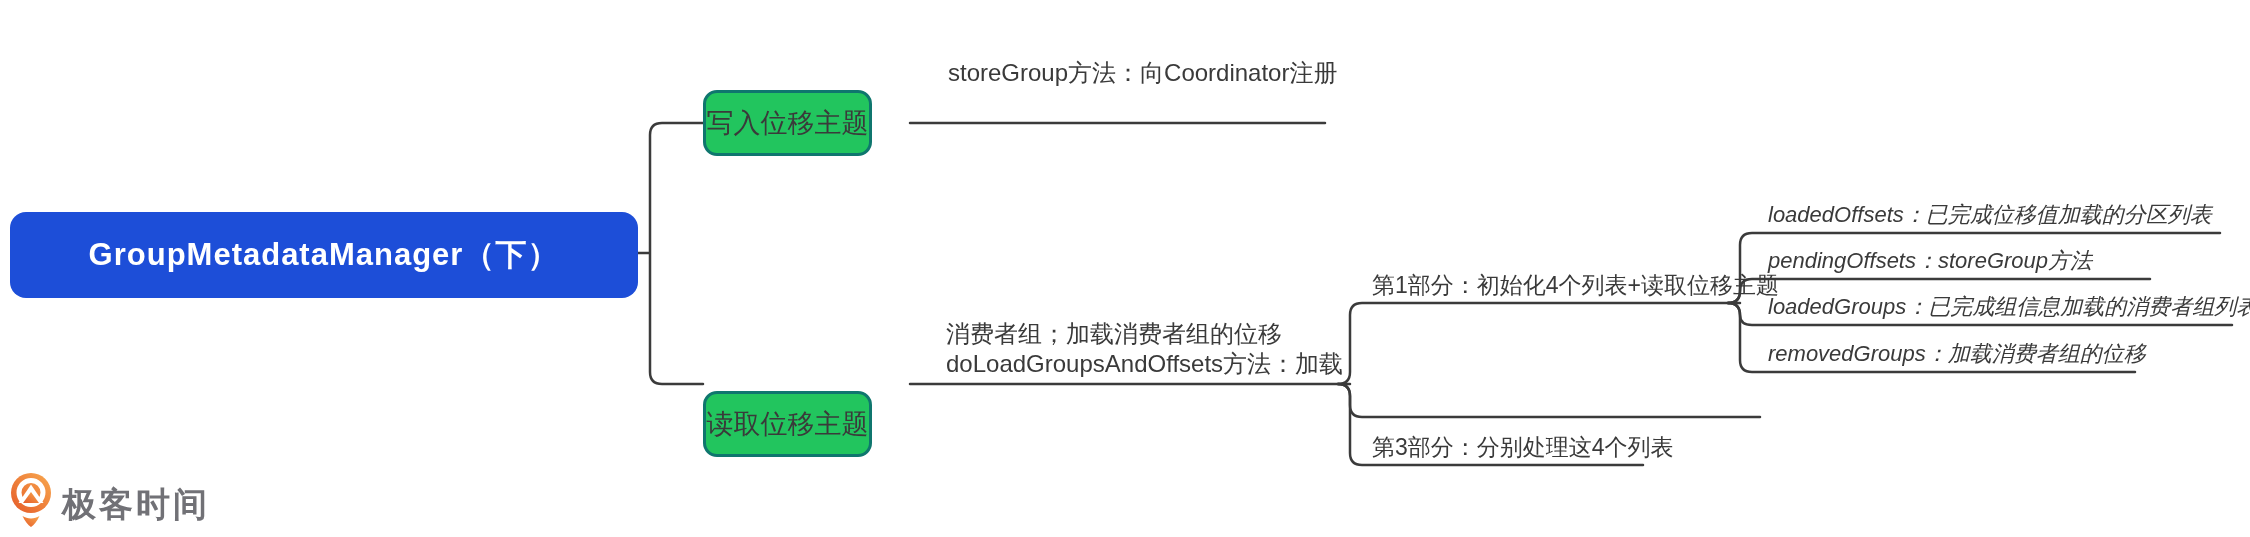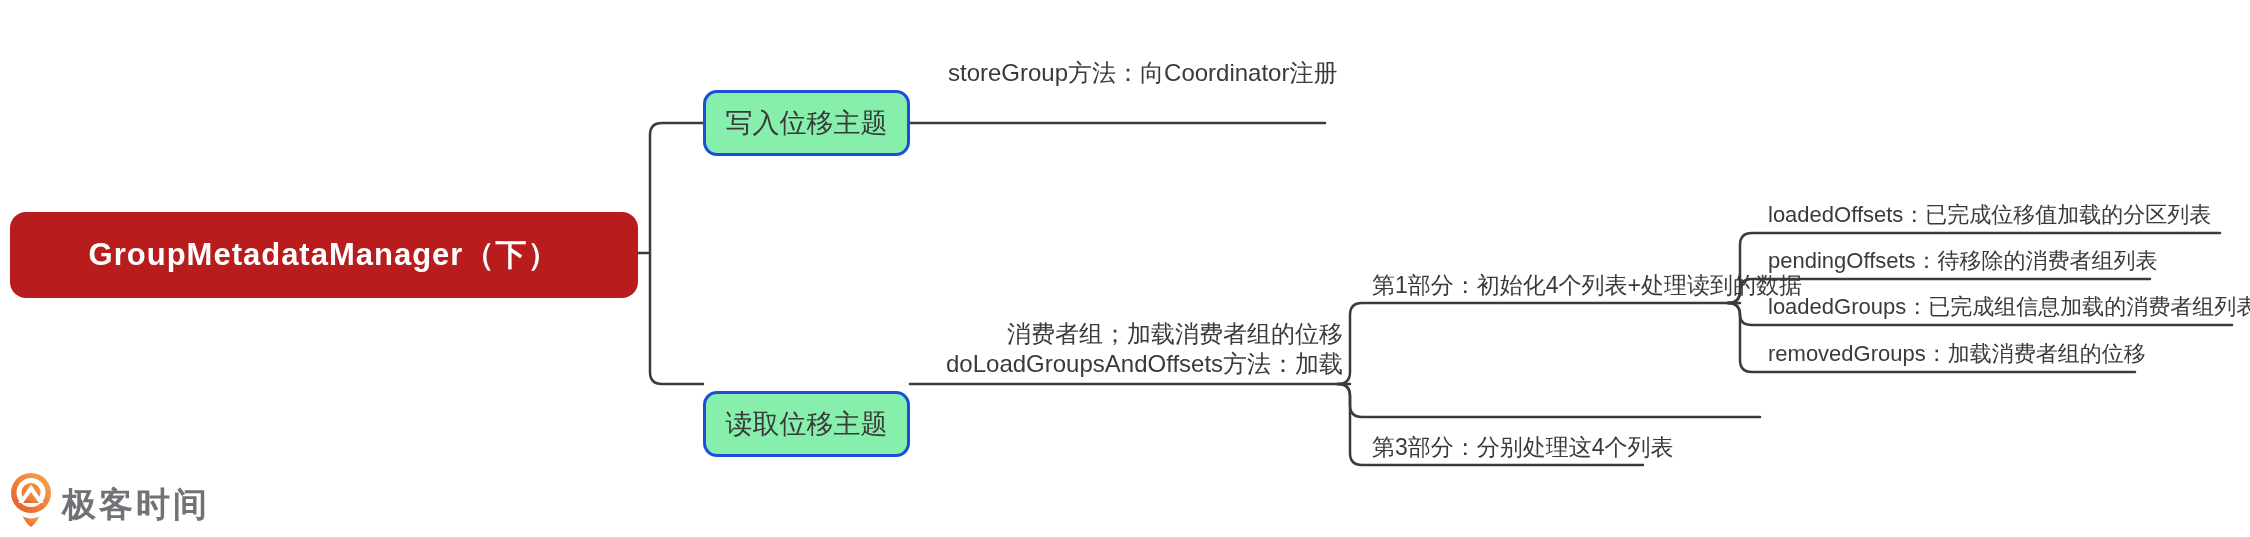--- a/index.html
+++ b/index.html
@@ -31,7 +31,7 @@
   .branch-topic.read{top:351px;margin-top:40px;}
 
   .topic-text{position:absolute;color:#3A3A3A;white-space:nowrap;}
-  .topic-text span{display:block;white-space:nowrap;text-align:right;}
+  .topic-text span{display:block;white-space:nowrap;}
   .t-store{left:948px;top:58px;font-size:24px;line-height:30px;}
   .t-doload{left:946px;top:319px;font-size:24px;line-height:30px;}
   .t-part{font-size:23px;line-height:30px;left:1372px;}

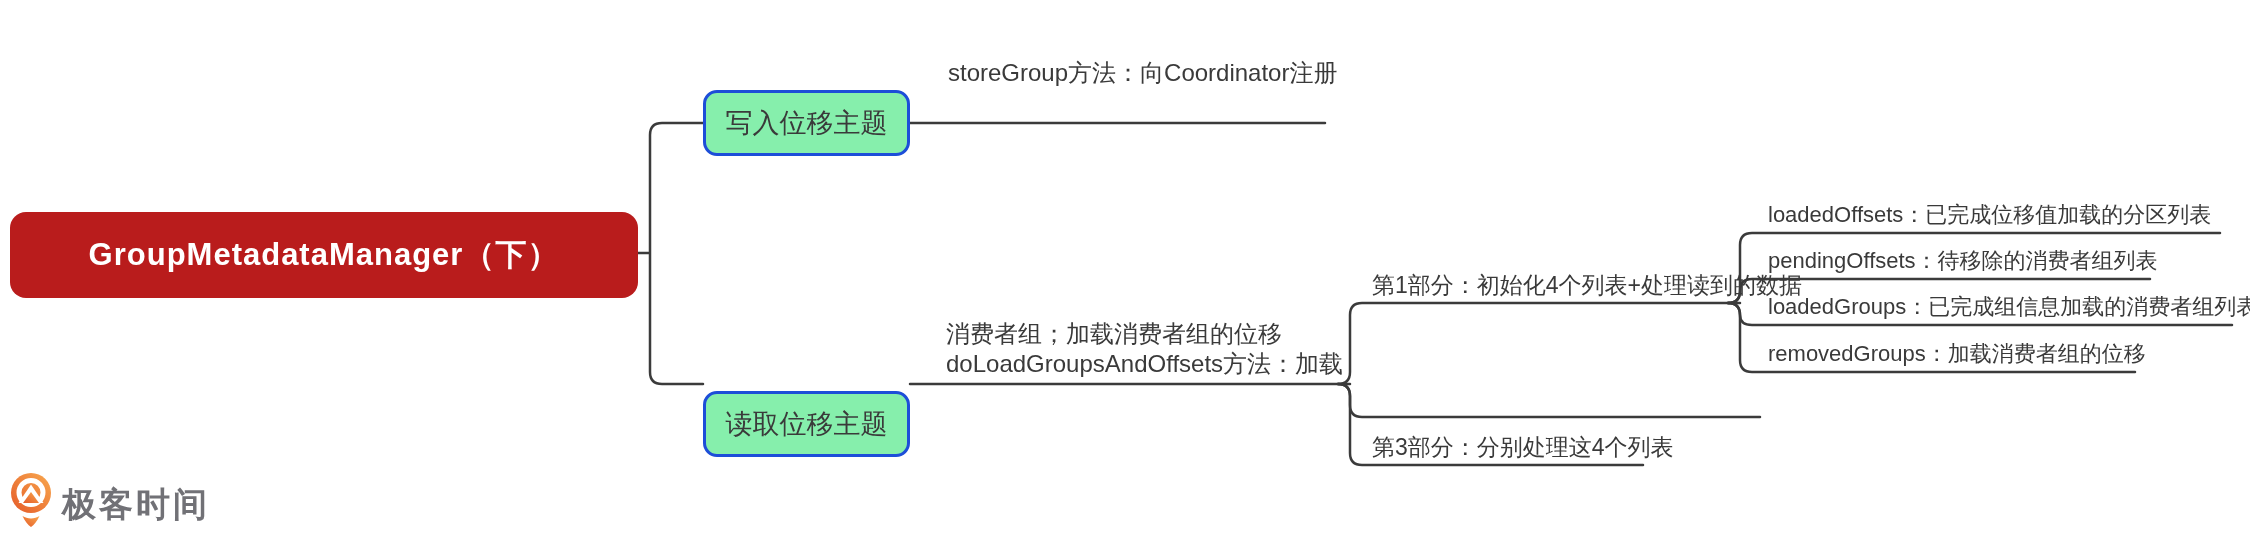--- a/index.html
+++ b/index.html
@@ -21,8 +21,8 @@
     color:#ffffff;font-size:31px;font-weight:bold;letter-spacing:1px;
   }
   .branch-topic{
-    position:absolute;left:703px;width:207px;height:66px;
-    background:#86efac;border:3px solid #1d4ed8;border-radius:14px;
+    position:absolute;left:703px;width:169px;height:66px;
+    background:#22c55e;border:3px solid #0f766e;border-radius:14px;
     box-sizing:border-box;
     display:flex;align-items:center;justify-content:center;
     font-size:27px;color:#3A3A3A;

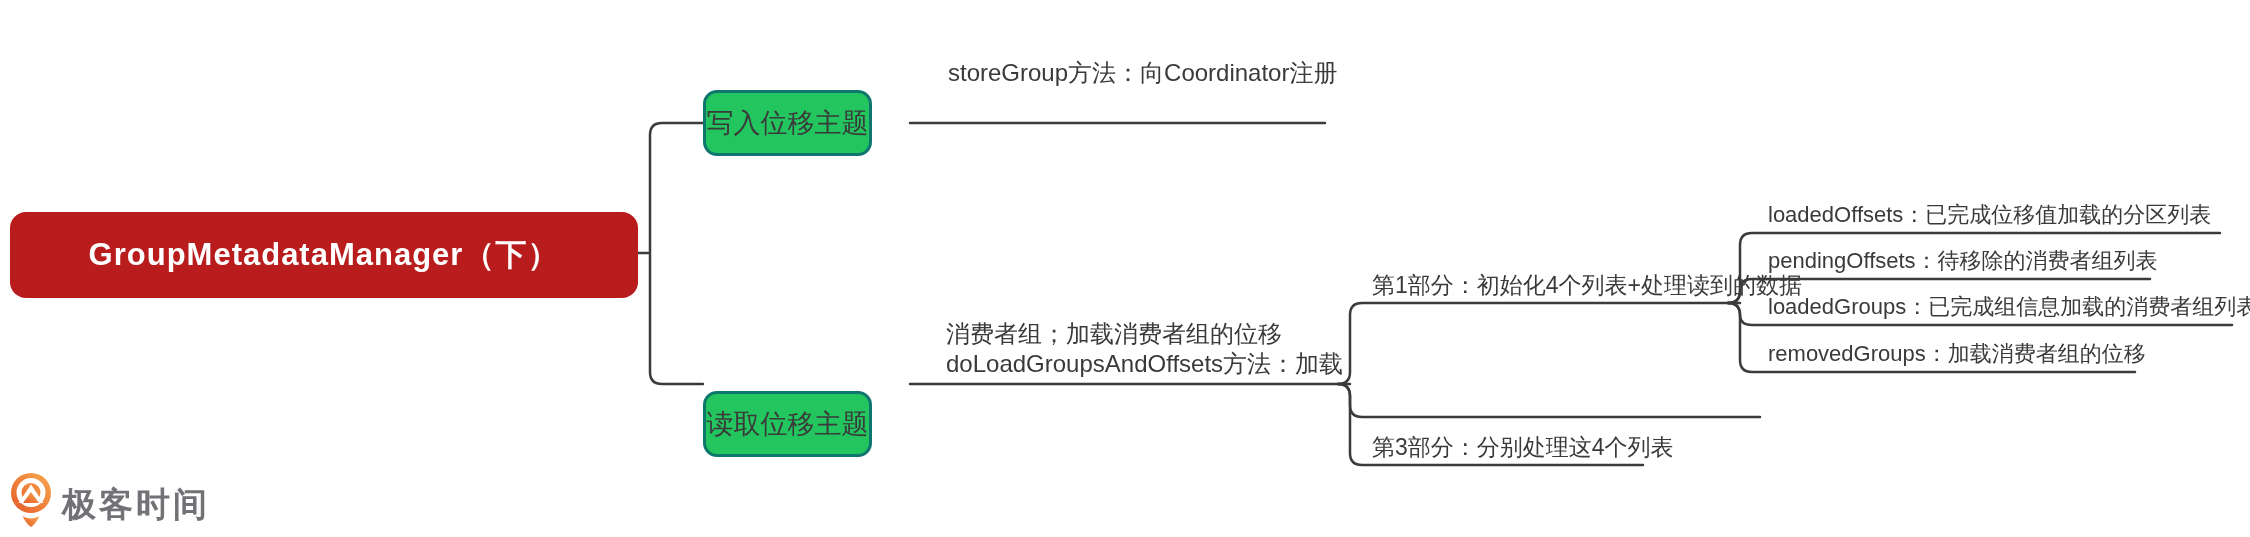--- a/index.html
+++ b/index.html
@@ -38,7 +38,7 @@
   .t-part1{top:270px;}
   .t-part2{top:384px;}
   .t-part3{top:432px;}
-  .t-leaf{font-size:22px;line-height:28px;left:1768px;}
+  .t-leaf{font-size:22px;line-height:28px;left:1768px;font-style:italic;}
   .t-leaf1{top:201px;}
   .t-leaf2{top:247px;}
   .t-leaf3{top:293px;}

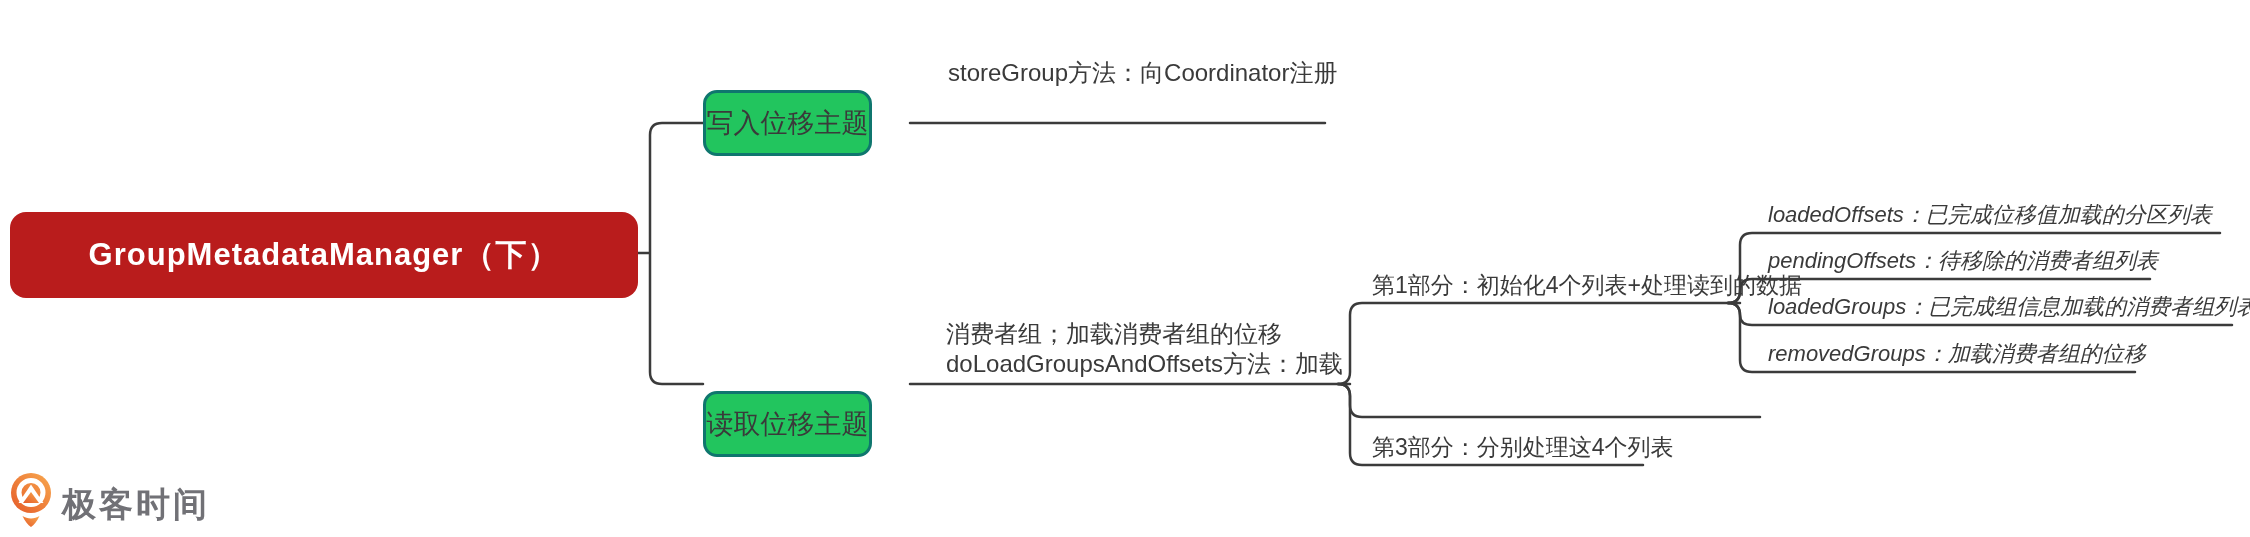--- a/index.html
+++ b/index.html
@@ -16,7 +16,7 @@
 
   .root-topic{
     position:absolute;left:10px;top:212px;width:628px;height:86px;
-    background:#b91c1c;border-radius:16px;
+    background:#1d4ed8;border-radius:16px;
     display:flex;align-items:center;justify-content:center;
     color:#ffffff;font-size:31px;font-weight:bold;letter-spacing:1px;
   }

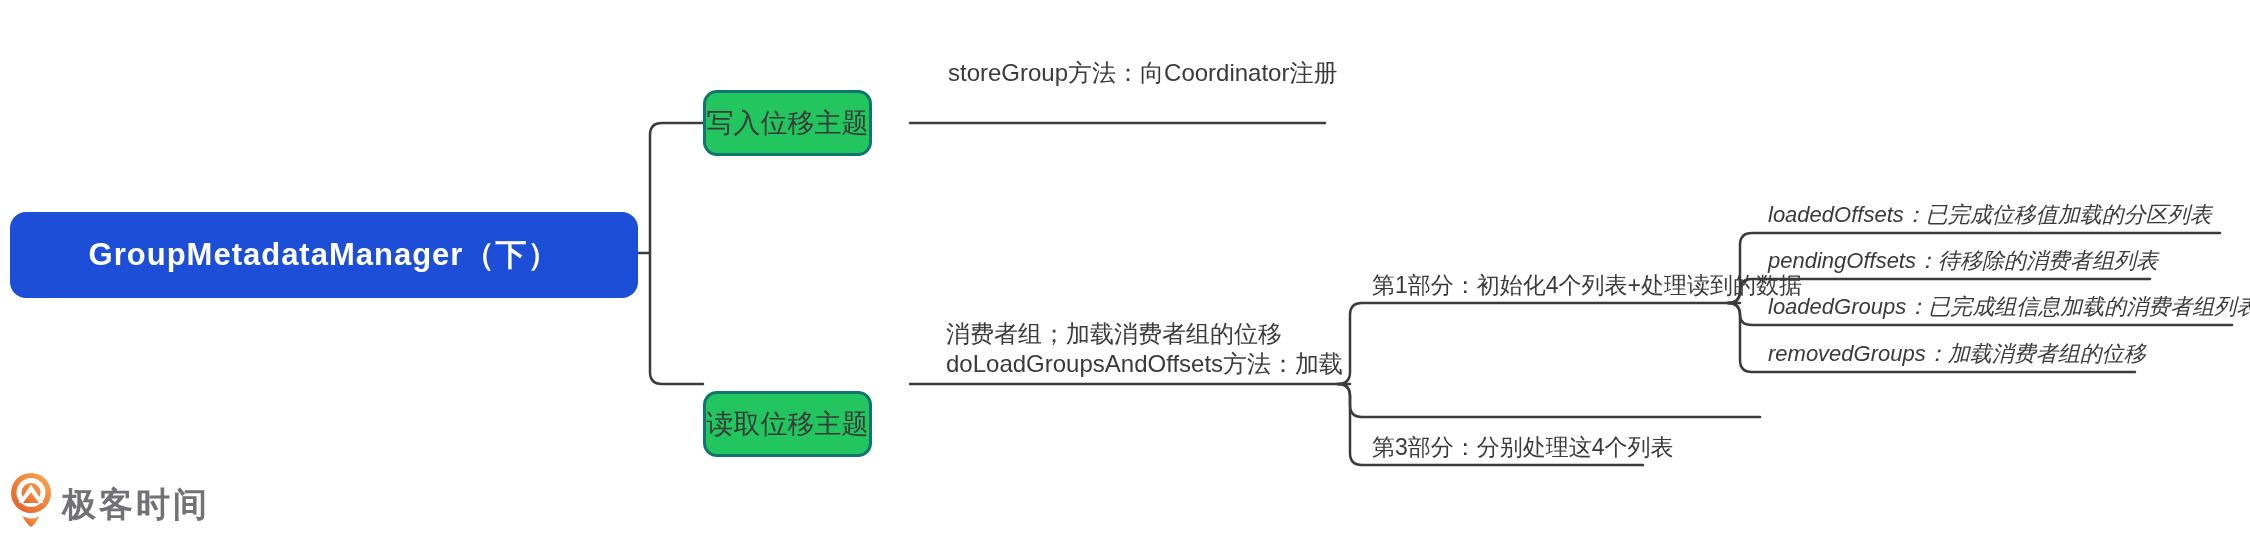--- a/index.html
+++ b/index.html
@@ -87,7 +87,7 @@
   <div class="topic-text t-part t-part3">第3部分：分别处理这4个列表</div>
 
   <div class="topic-text t-leaf t-leaf1">loadedOffsets：已完成位移值加载的分区列表</div>
-  <div class="topic-text t-leaf t-leaf2">pendingOffsets：待移除的消费者组列表</div>
+  <div class="topic-text t-leaf t-leaf2">pendingOffsets：storeGroup方法</div>
   <div class="topic-text t-leaf t-leaf3">loadedGroups：已完成组信息加载的消费者组列表</div>
   <div class="topic-text t-leaf t-leaf4">removedGroups：加载消费者组的位移</div>
 

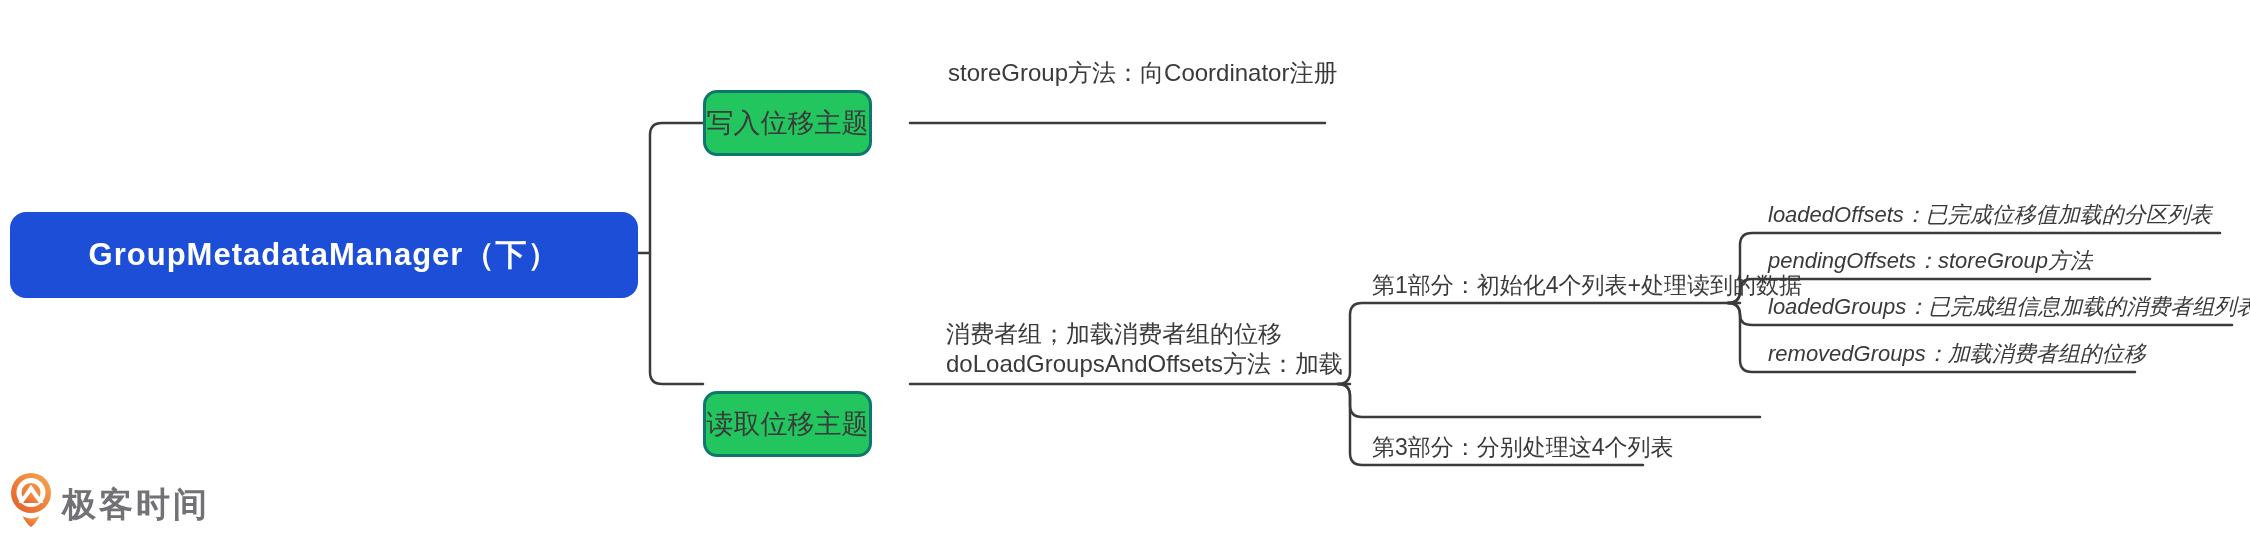--- a/index.html
+++ b/index.html
@@ -83,7 +83,7 @@
     <span>doLoadGroupsAndOffsets方法：加载</span>
   </div>
 
-  <div class="topic-text t-part t-part1">第1部分：初始化4个列表+处理读到的数据</div>
+  <div class="topic-text t-part t-part1">第1部分：初始化4个列表+读取位移主题</div>
   <div class="topic-text t-part t-part3">第3部分：分别处理这4个列表</div>
 
   <div class="topic-text t-leaf t-leaf1">loadedOffsets：已完成位移值加载的分区列表</div>

